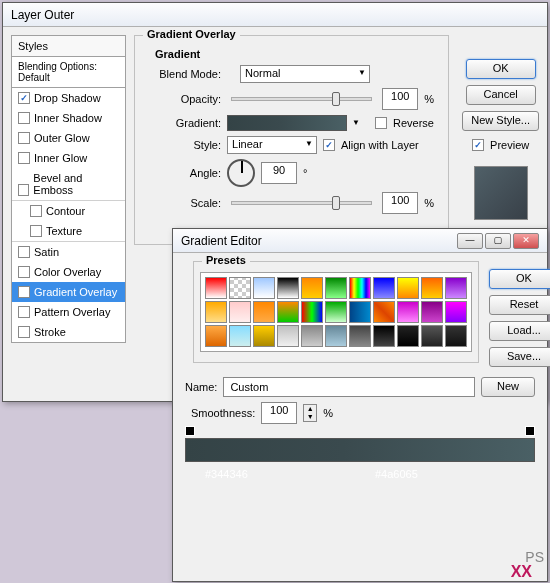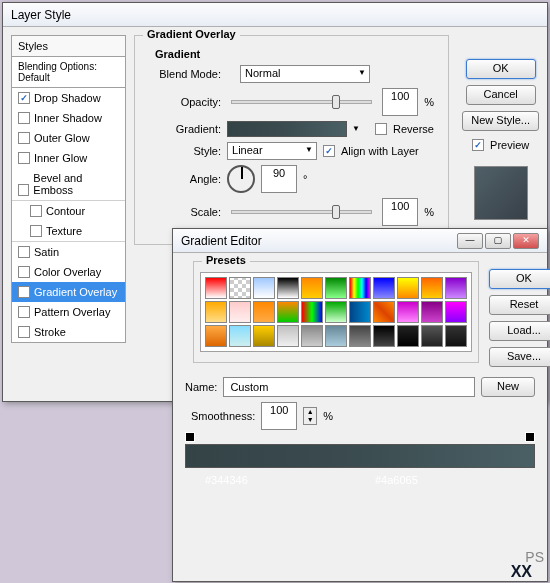--- a/index.html
+++ b/index.html
@@ -56,7 +56,7 @@
 
 <div class="dialog" style="left:2px; top:2px; width:546px; height:400px;">
   <div class="titlebar">
-    <span class="title">Layer Style</span>
+    <span class="title">Layer Outer</span>
   </div>
   <div class="body">
     <div class="styles-panel">

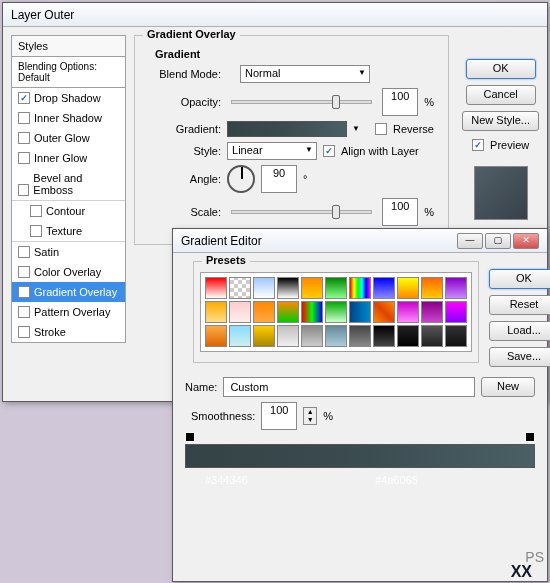--- a/index.html
+++ b/index.html
@@ -29,7 +29,7 @@
 .select::after { content: "▼"; position: absolute; right: 3px; top: 2px; font-size: 8px; }
 .slider { flex: 1; height: 4px; background: #ddd; border: 1px solid #aaa; position: relative; margin: 0 4px; }
 .slider .thumb { position: absolute; width: 8px; height: 14px; background: #e8e8e8; border: 1px solid #666; top: -6px; border-radius: 2px; }
-.numbox { width: 36px; height: 28px; border: 1px solid #888; background: #fff; text-align: center; padding: 1px; }
+.numbox { width: 36px; height: 22px; border: 1px solid #888; background: #fff; text-align: center; padding: 1px; }
 .btn { min-width: 70px; height: 20px; border: 1px solid #888; background: linear-gradient(#fdfdfd,#e0e0e0); border-radius: 3px; text-align: center; padding: 2px 8px; }
 .btn.primary { border: 1px solid #3a7ad0; box-shadow: 0 0 2px #5a9ae0; }
 .layer-right { position: absolute; right: 8px; top: 32px; display: flex; flex-direction: column; gap: 6px; align-items: center; }

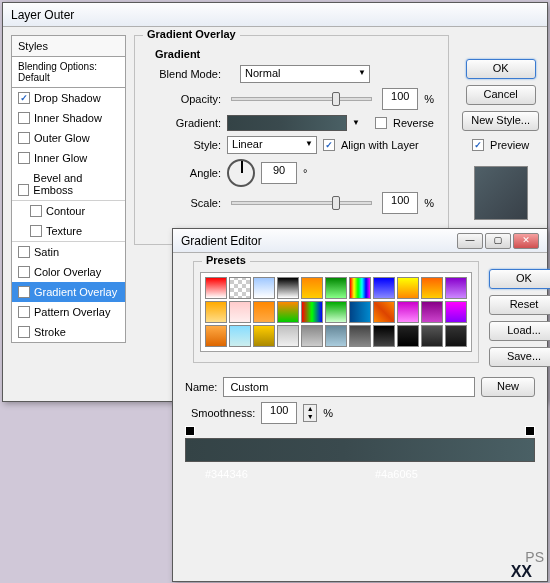--- a/index.html
+++ b/index.html
@@ -49,7 +49,7 @@
 .stop-top { position: absolute; top: -12px; width: 10px; height: 10px; background: #000; border: 1px solid #fff; }
 .hexlabel { position: absolute; bottom: -18px; color: #fff; font-size: 11px; }
 .watermark { position: absolute; right: 6px; bottom: 18px; color: #888; font-size: 14px; }
-.xx { position: absolute; right: 18px; bottom: 2px; color: #0f172a; font-size: 16px; font-weight: bold; }
+.xx { position: absolute; right: 18px; bottom: 2px; color: #be185d; font-size: 16px; font-weight: bold; }
 </style>
 </head>
 <body>

